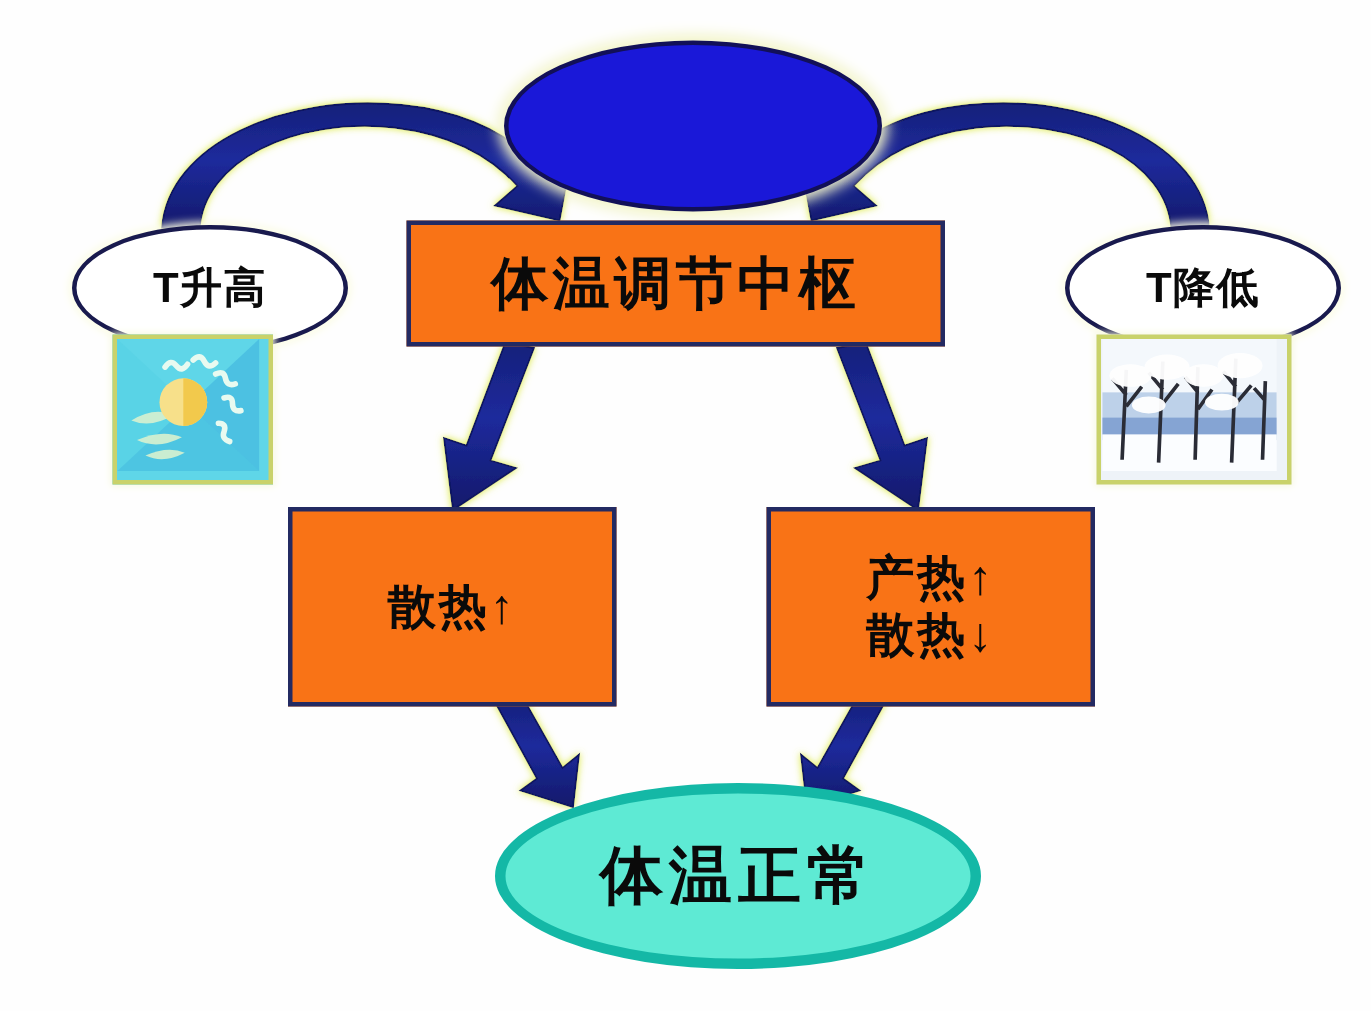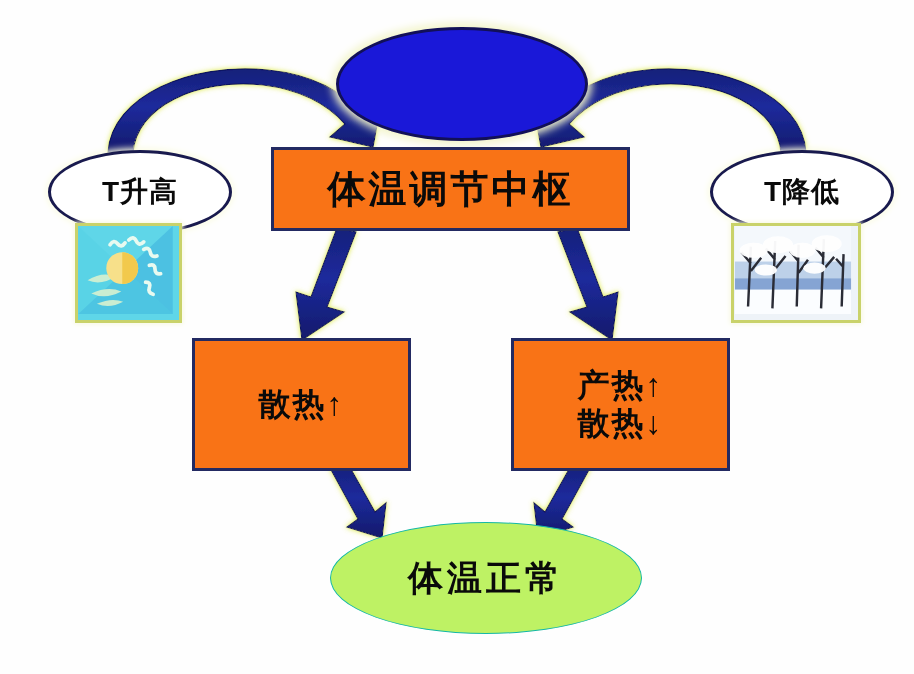--- a/index.html
+++ b/index.html
@@ -117,9 +117,9 @@
     width: 310px;
     height: 110px;
     border-radius: 50%;
-    background: #bef264;
-    border: 1px solid #14b8a6;
-    font-size: 35px;
+    background: #5eead4;
+    border: 7px solid #14b8a6;
+    font-size: 42px;
     letter-spacing: 4px;
     z-index: 4;
   }

